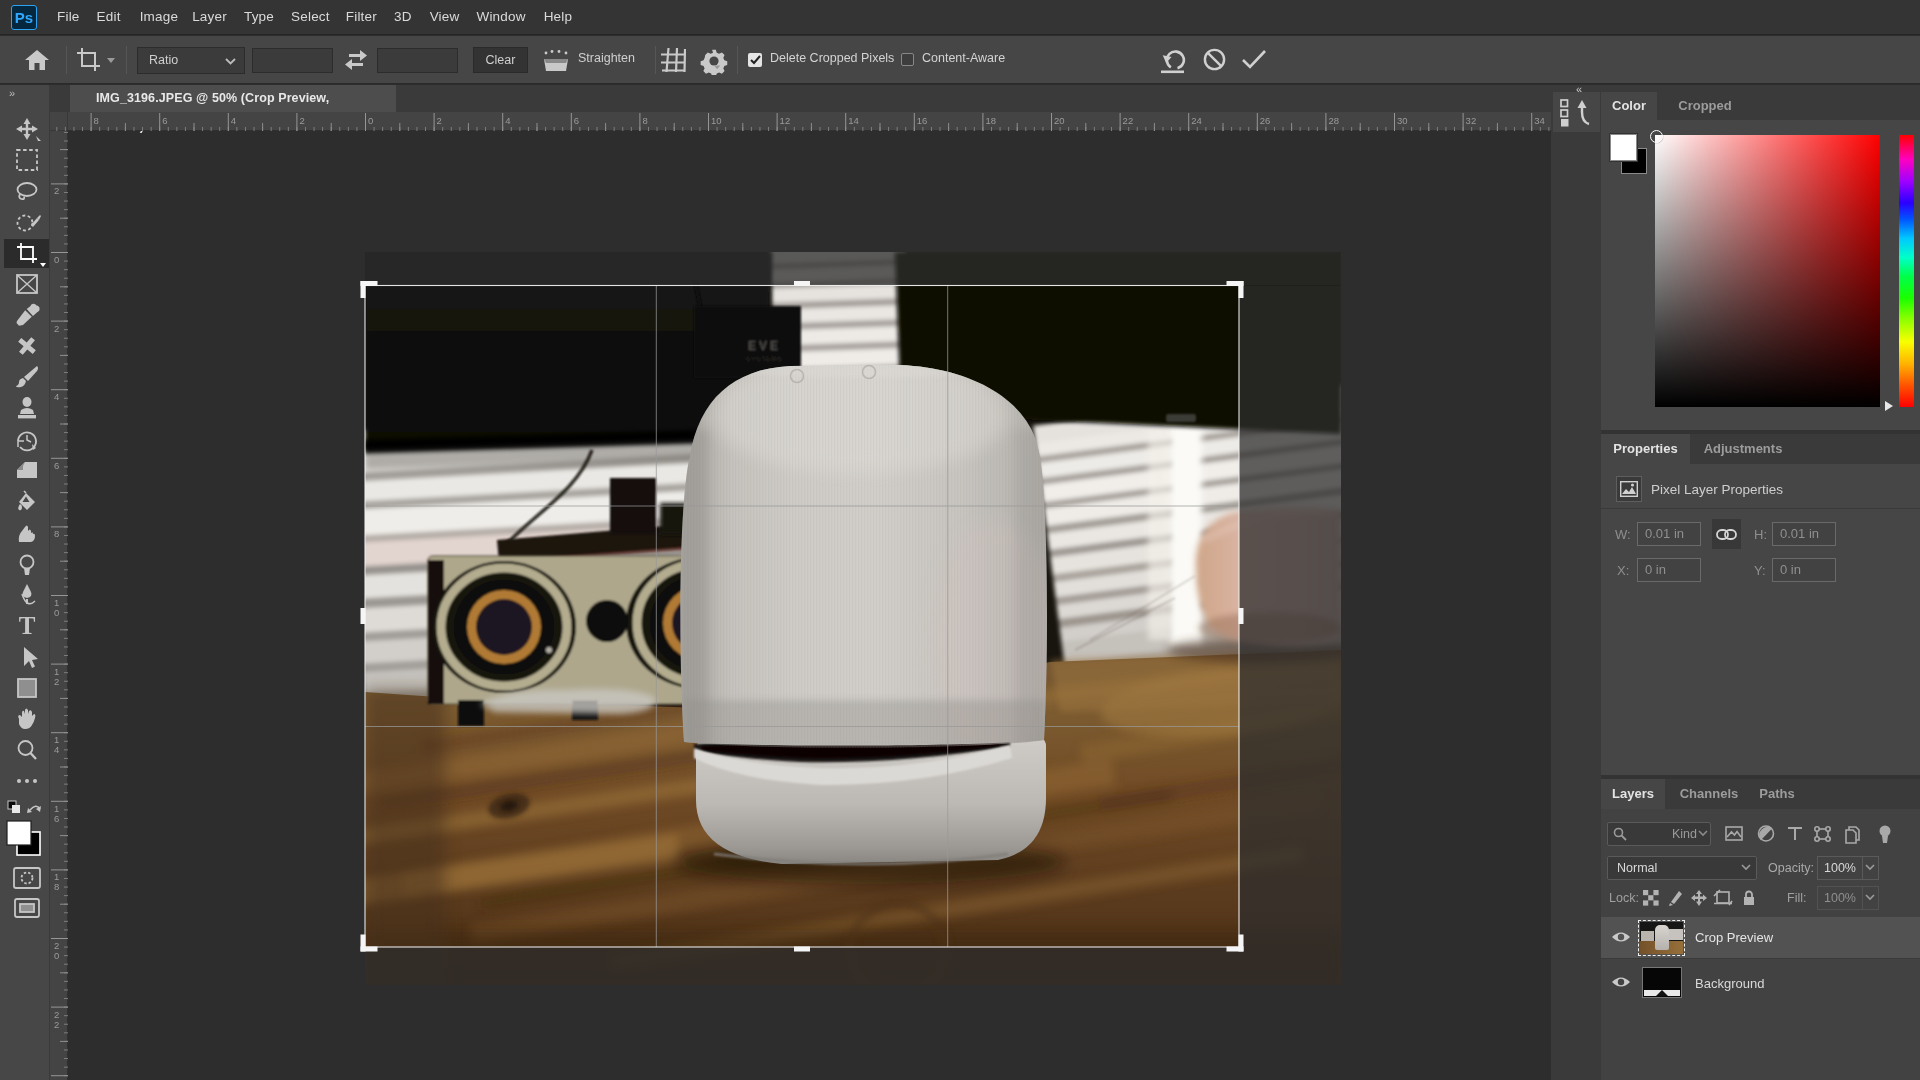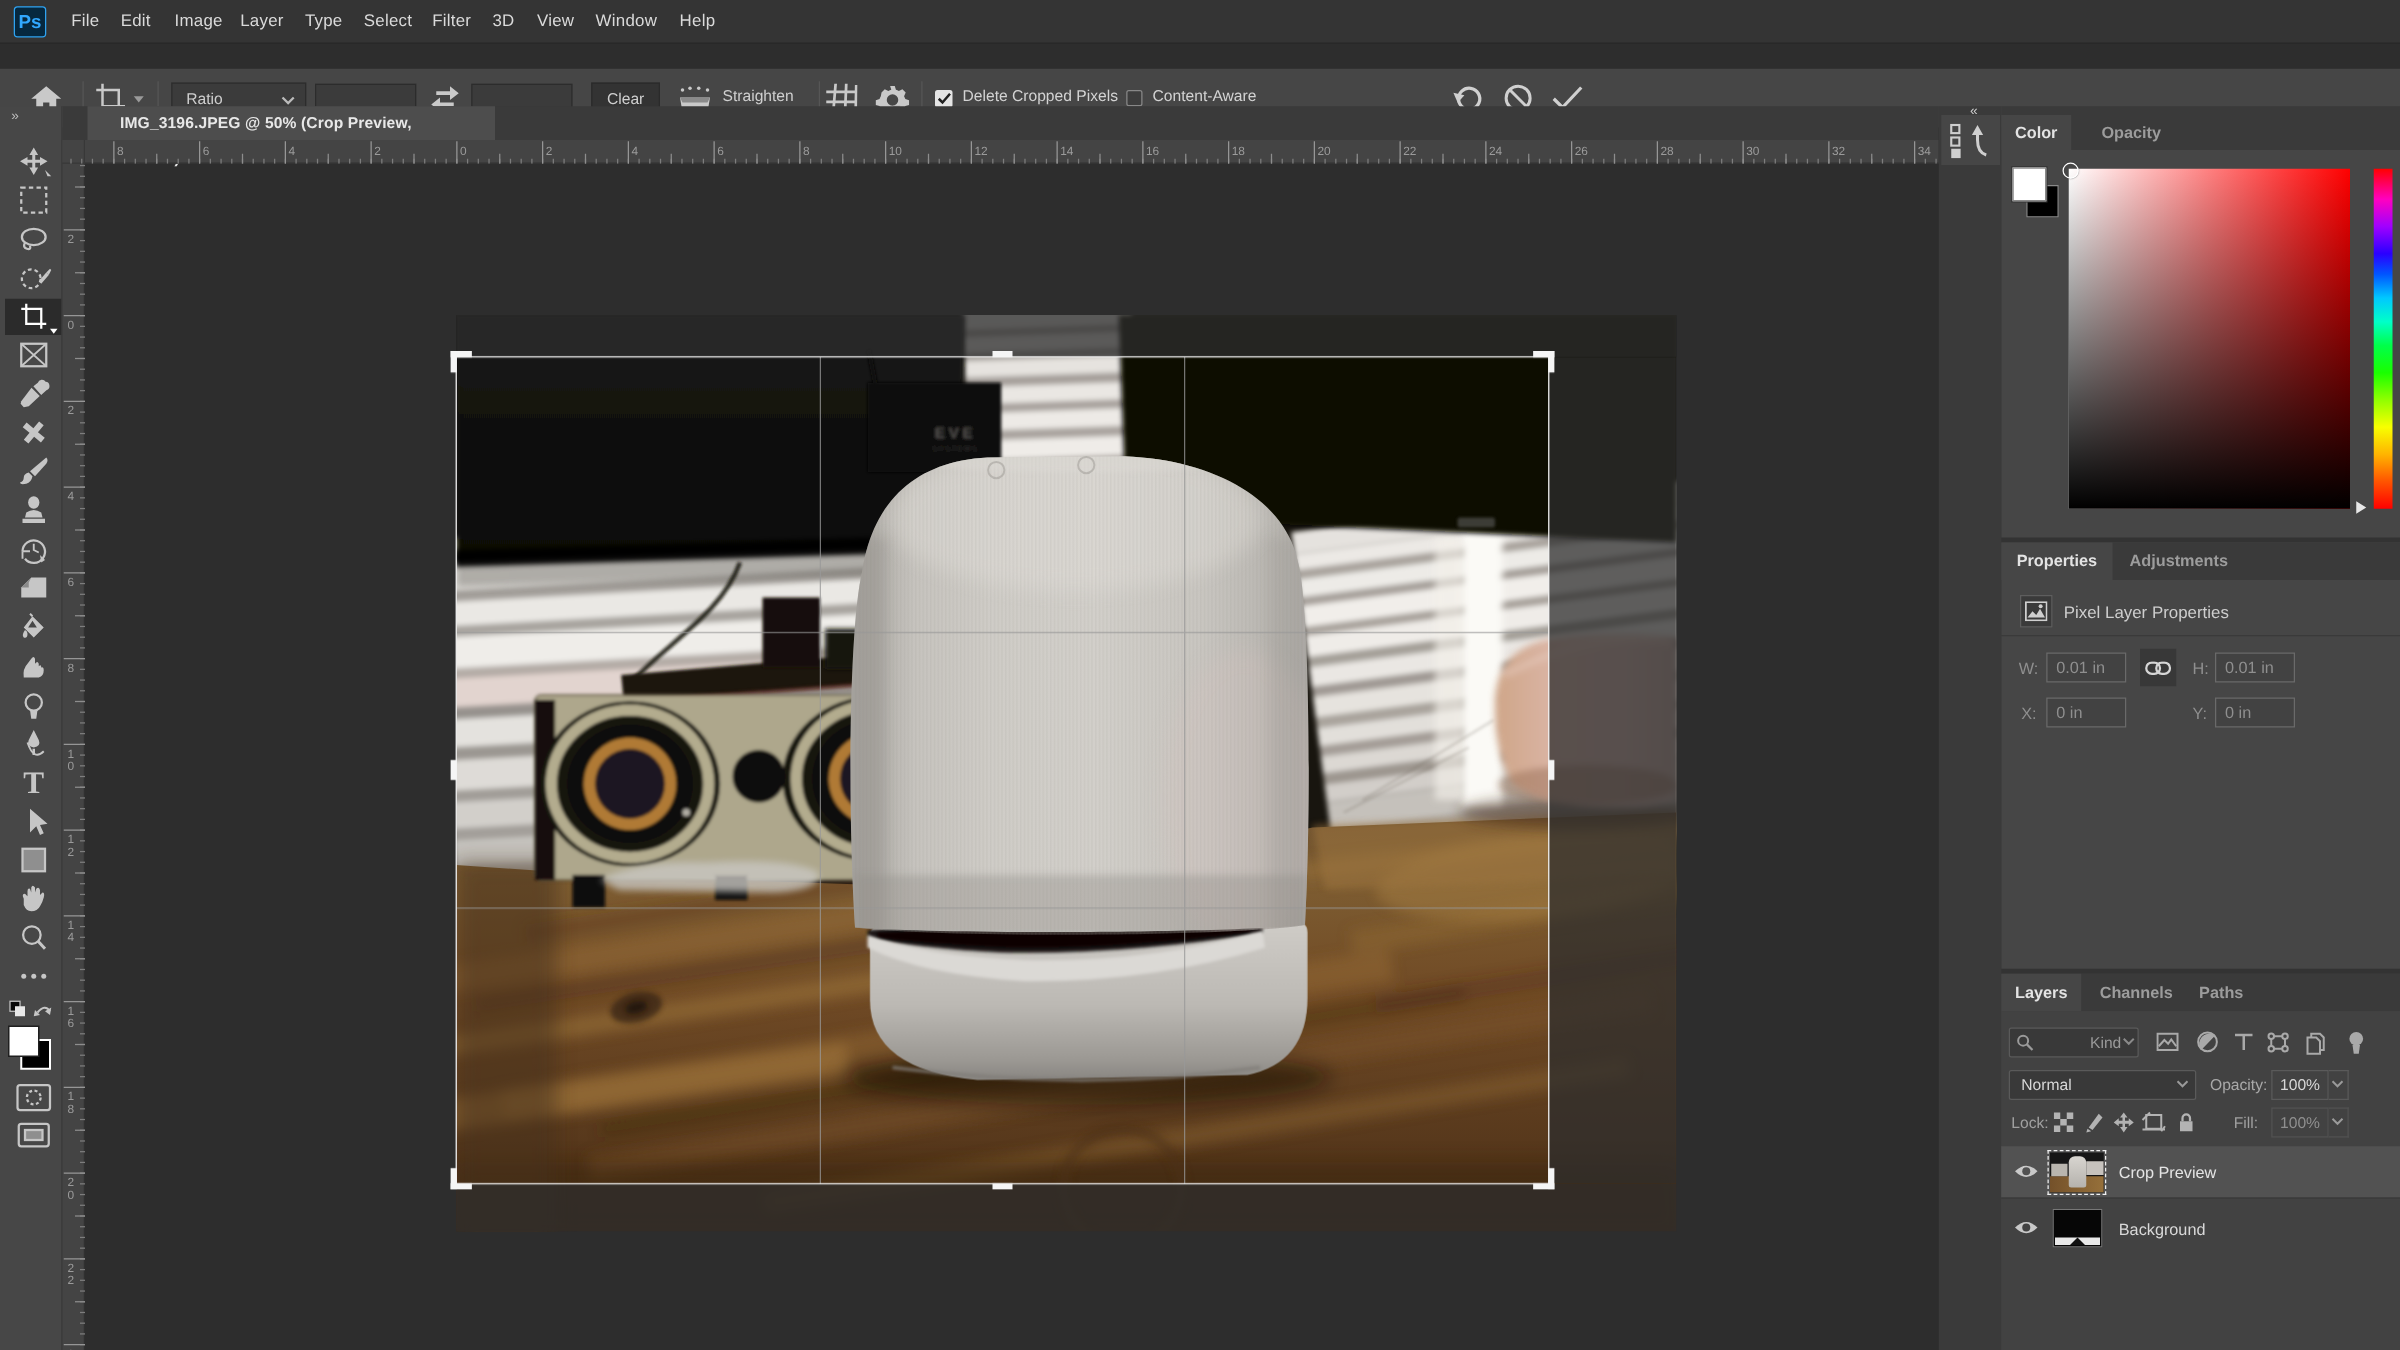--- a/index.html
+++ b/index.html
@@ -20,7 +20,7 @@
     </div>
   </div>
 
-  <div class="abs" style="left:0;top:36px;width:1920px;height:48px;background:#464646;border-bottom:1px solid #2a2a2a;margin-top:19px;">
+  <div class="abs" style="left:0;top:36px;width:1920px;height:48px;background:#464646;border-bottom:1px solid #2a2a2a;">
 
     <svg class="abs" style="left:24px;top:12px;" width="26" height="24" viewBox="0 0 26 24">
       <path d="M13 2 L25 12 L21 12 L21 22 L15.5 22 L15.5 15 L10.5 15 L10.5 22 L5 22 L5 12 L1 12 Z" fill="#c9c9c9"></path>

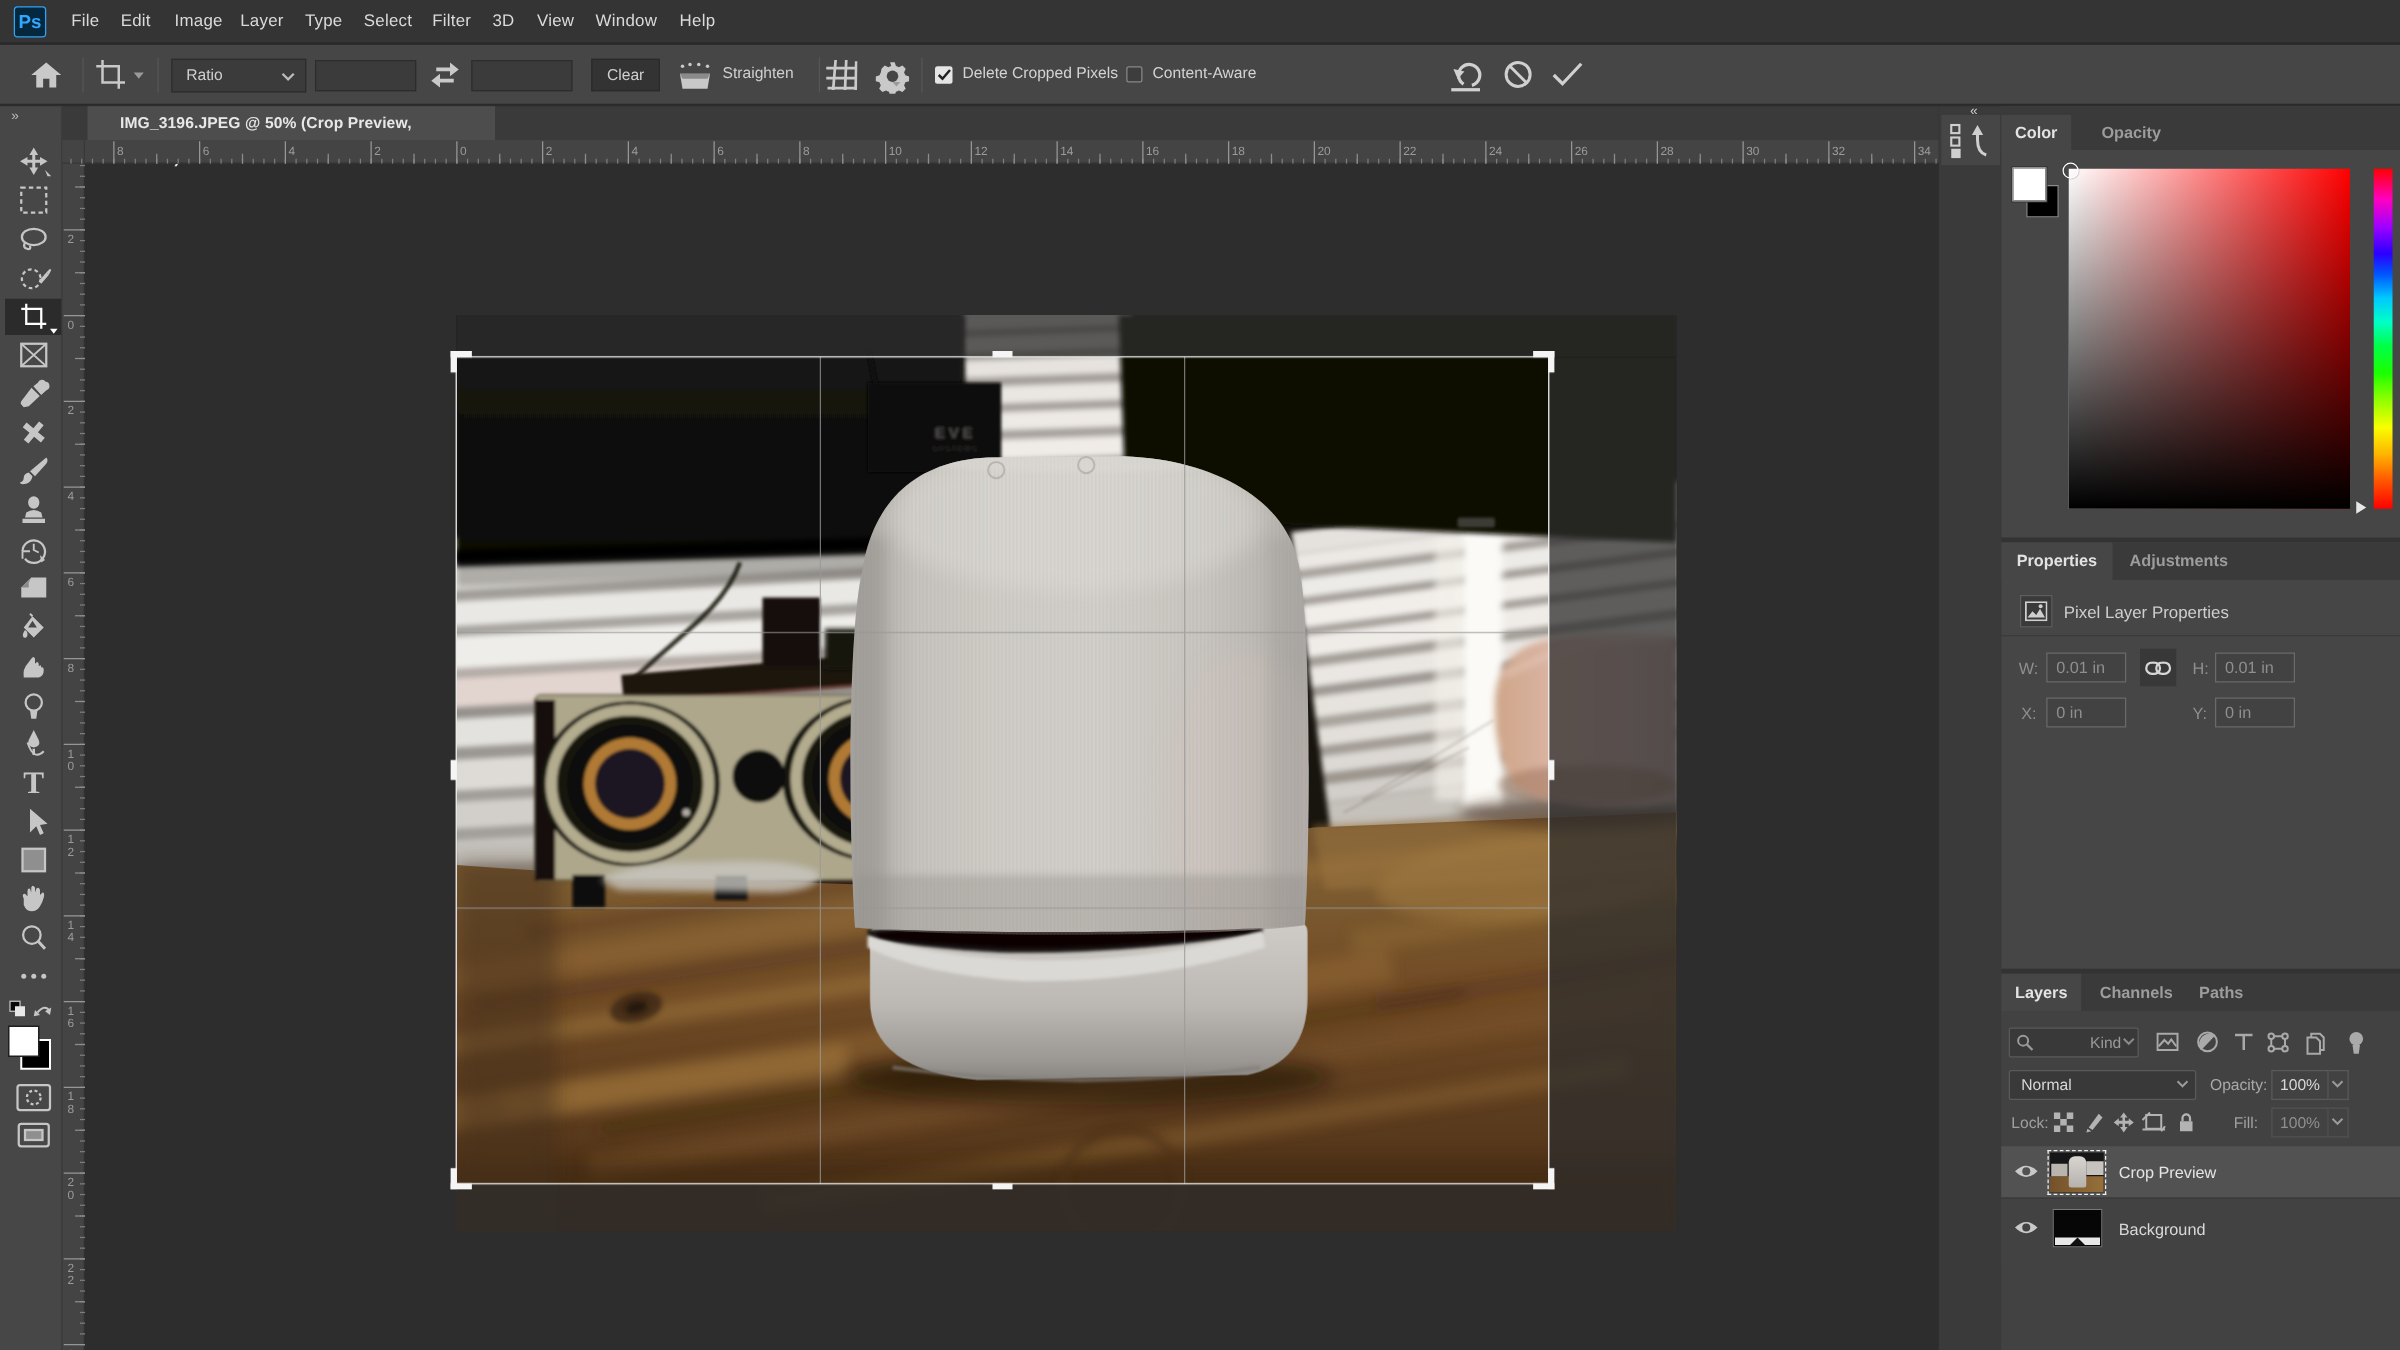--- a/index.html
+++ b/index.html
@@ -925,7 +925,7 @@
     <div class="abs" style="left:0;top:0;width:319px;height:7px;background:#3a3a3a;"></div>
     <div class="abs" style="left:0;top:7px;width:319px;height:28px;background:#3a3a3a;"></div>
     <div class="abs" style="left:0;top:7px;width:56px;height:28px;background:#464646;color:#e3e3e3;font-size:13px;font-weight:bold;line-height:28px;text-align:center;">Color</div>
-    <div class="abs" style="left:66px;top:7px;width:76px;height:28px;color:#9c9c9c;font-size:13px;font-weight:bold;line-height:28px;text-align:center;">Opacity</div>
+    <div class="abs" style="left:66px;top:7px;width:76px;height:28px;color:#9c9c9c;font-size:13px;font-weight:bold;line-height:28px;text-align:center;">Cropped</div>
 
     <div class="abs" style="left:20px;top:63px;width:26px;height:26px;background:#000;border:1.5px solid #8a8a8a;"></div>
     <div class="abs" style="left:9px;top:49px;width:27px;height:27px;background:#fff;border:1.5px solid #8a8a8a;box-shadow:0 0 0 1px #333;"></div>

